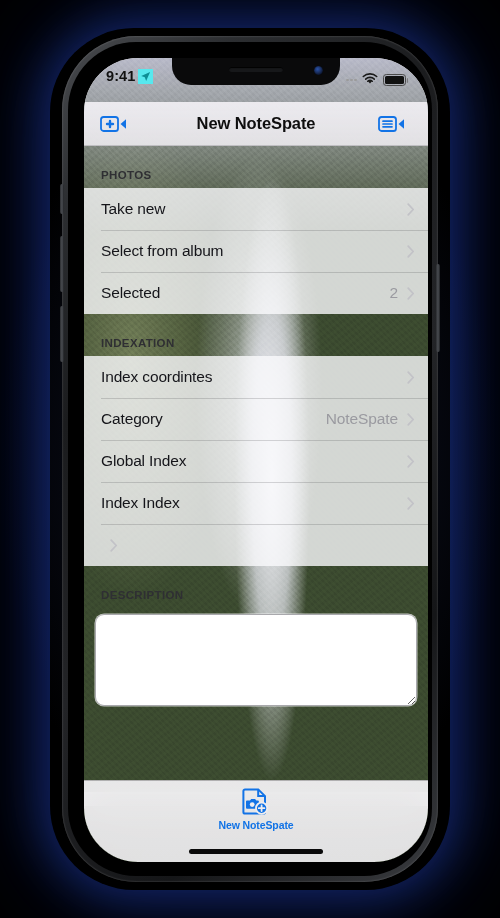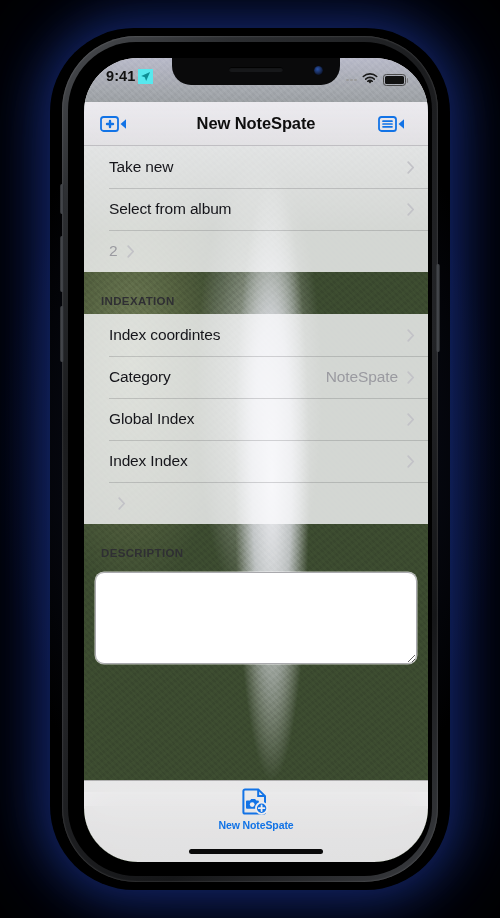--- a/index.html
+++ b/index.html
@@ -258,6 +258,7 @@
 
         <div id="content">
 
+          <div class="sec-head">PHOTOS</div>
           <div class="group">
             <div class="row">
               <span class="row-label">Take new</span>

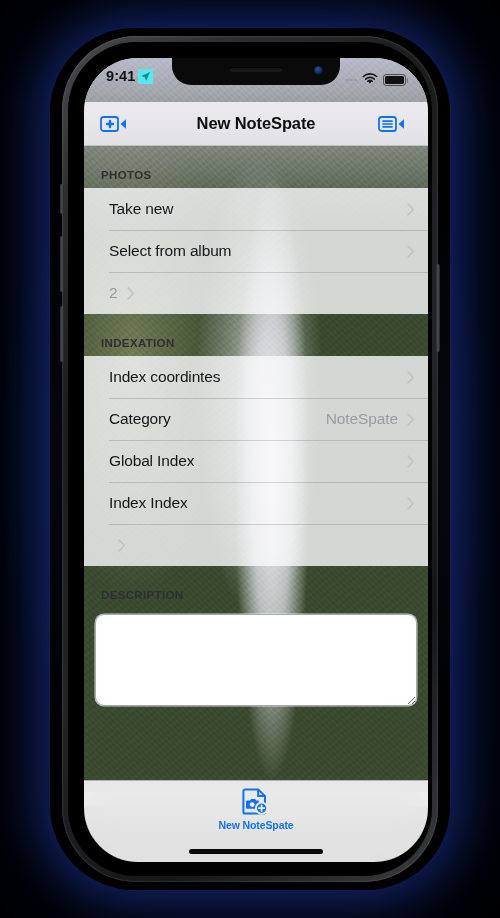--- a/index.html
+++ b/index.html
@@ -139,7 +139,7 @@
     height:42px; display:flex; align-items:flex-end; padding:0 17px 7px 17px;
     font-size:11.5px; font-weight:600; letter-spacing:.35px; color:#2f2f33;
   }
-  .group { background:rgba(250,250,252,.80);padding-left:8px; }
+  .group { background:rgba(250,250,252,.80); }
   .row {
     height:42px; display:flex; align-items:center; padding:0 13px 0 17px;
     position:relative; cursor:pointer;

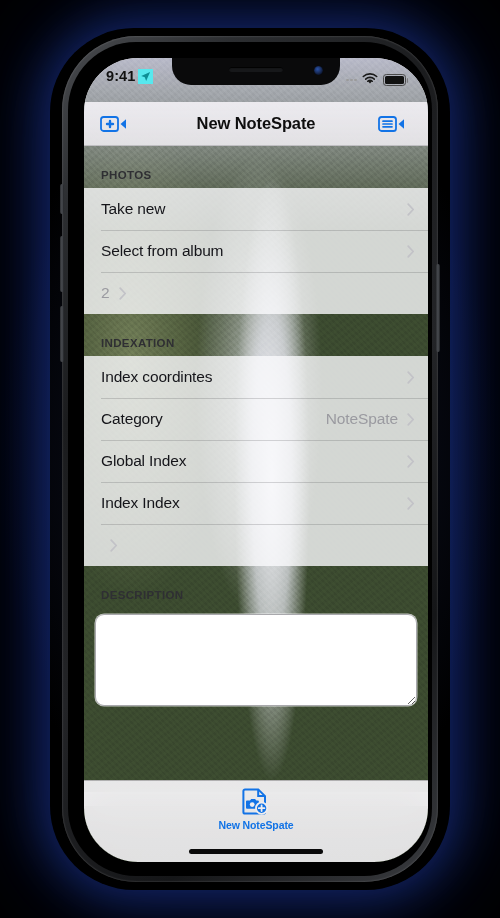--- a/index.html
+++ b/index.html
@@ -279,6 +279,7 @@
               </span>
             </div>
             <div class="row">
+              <span class="row-label">Selected</span>
               <span class="row-value">2</span>
               <span class="chev">
                 <svg width="8" height="13" viewBox="0 0 8 13">

